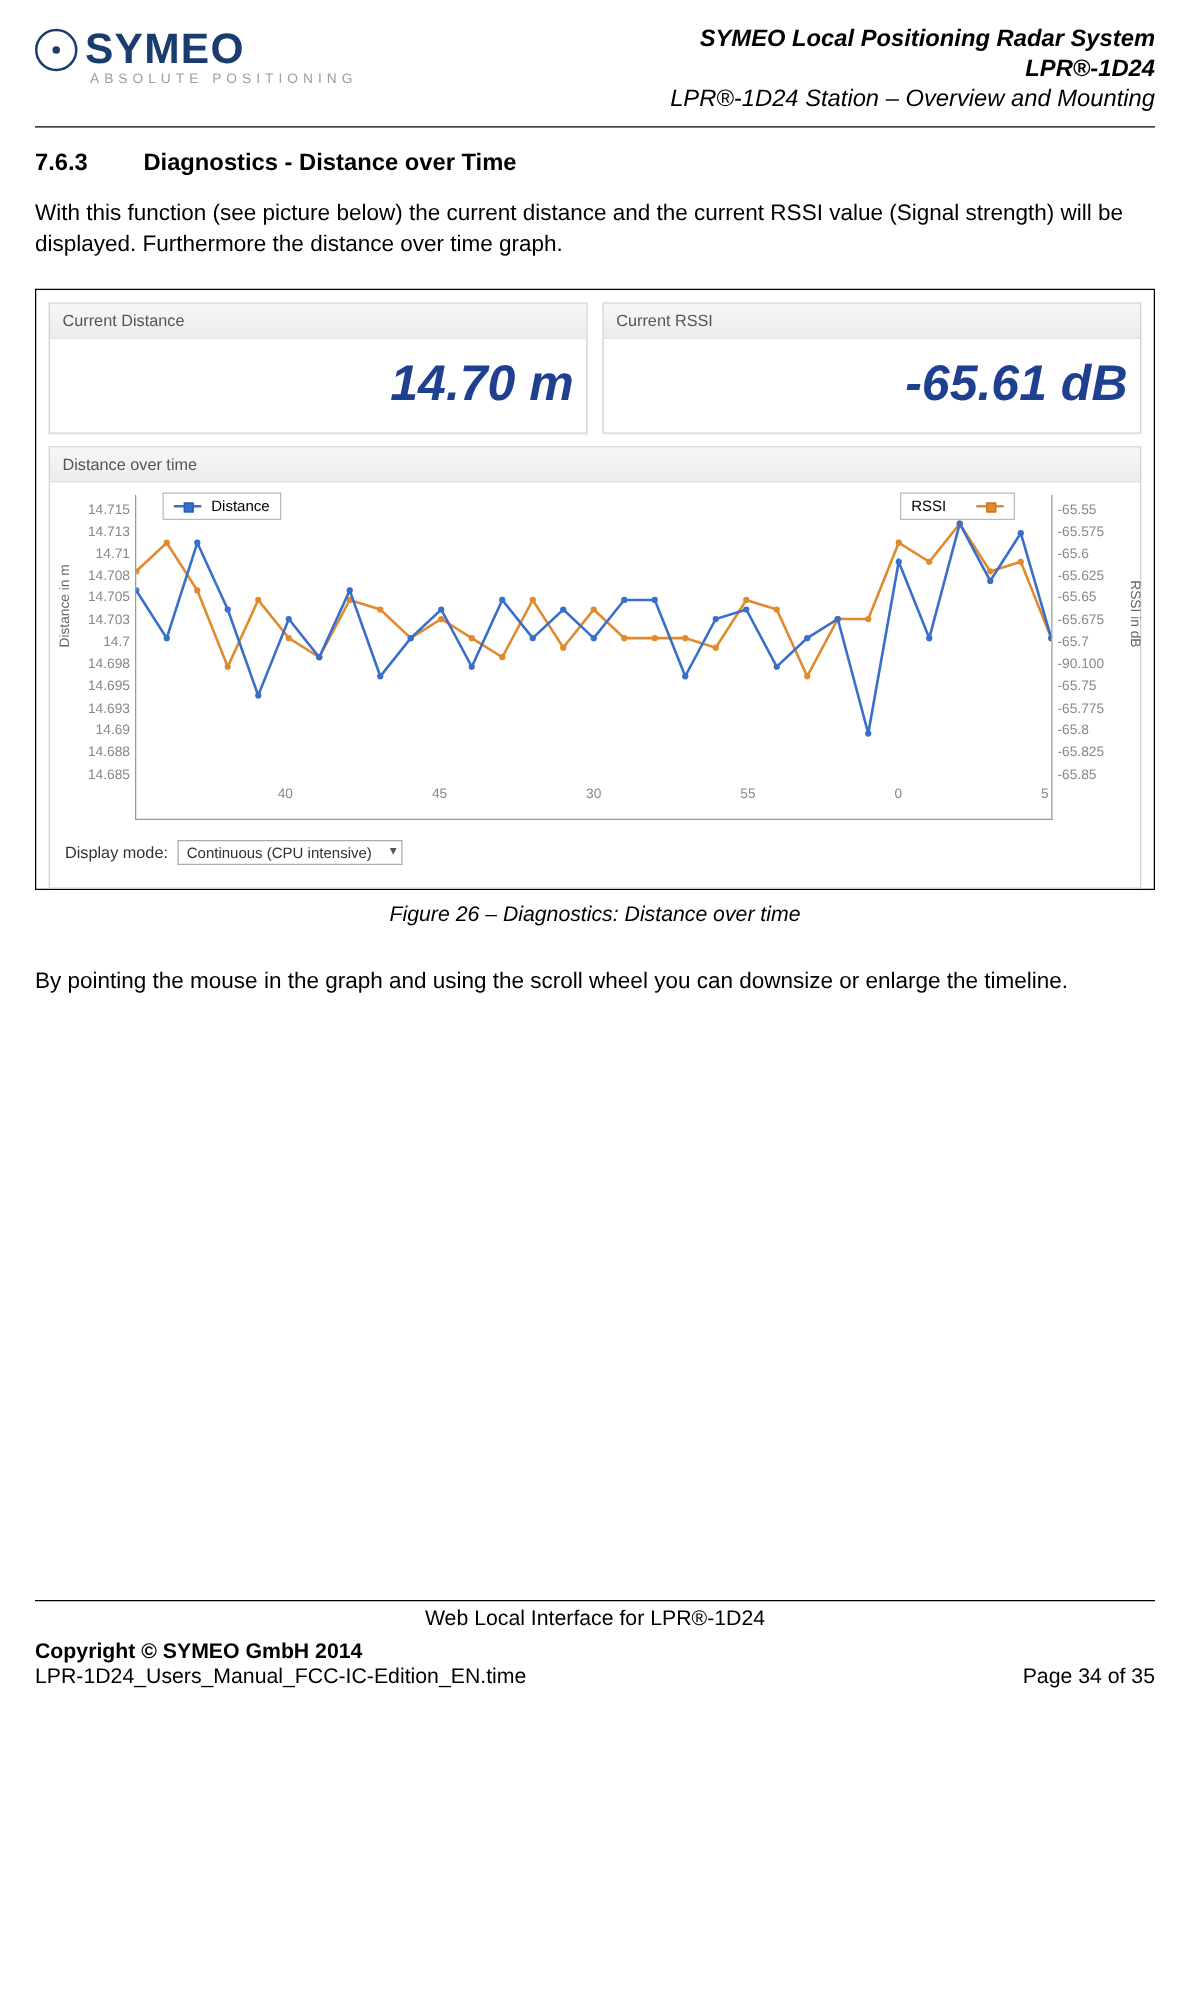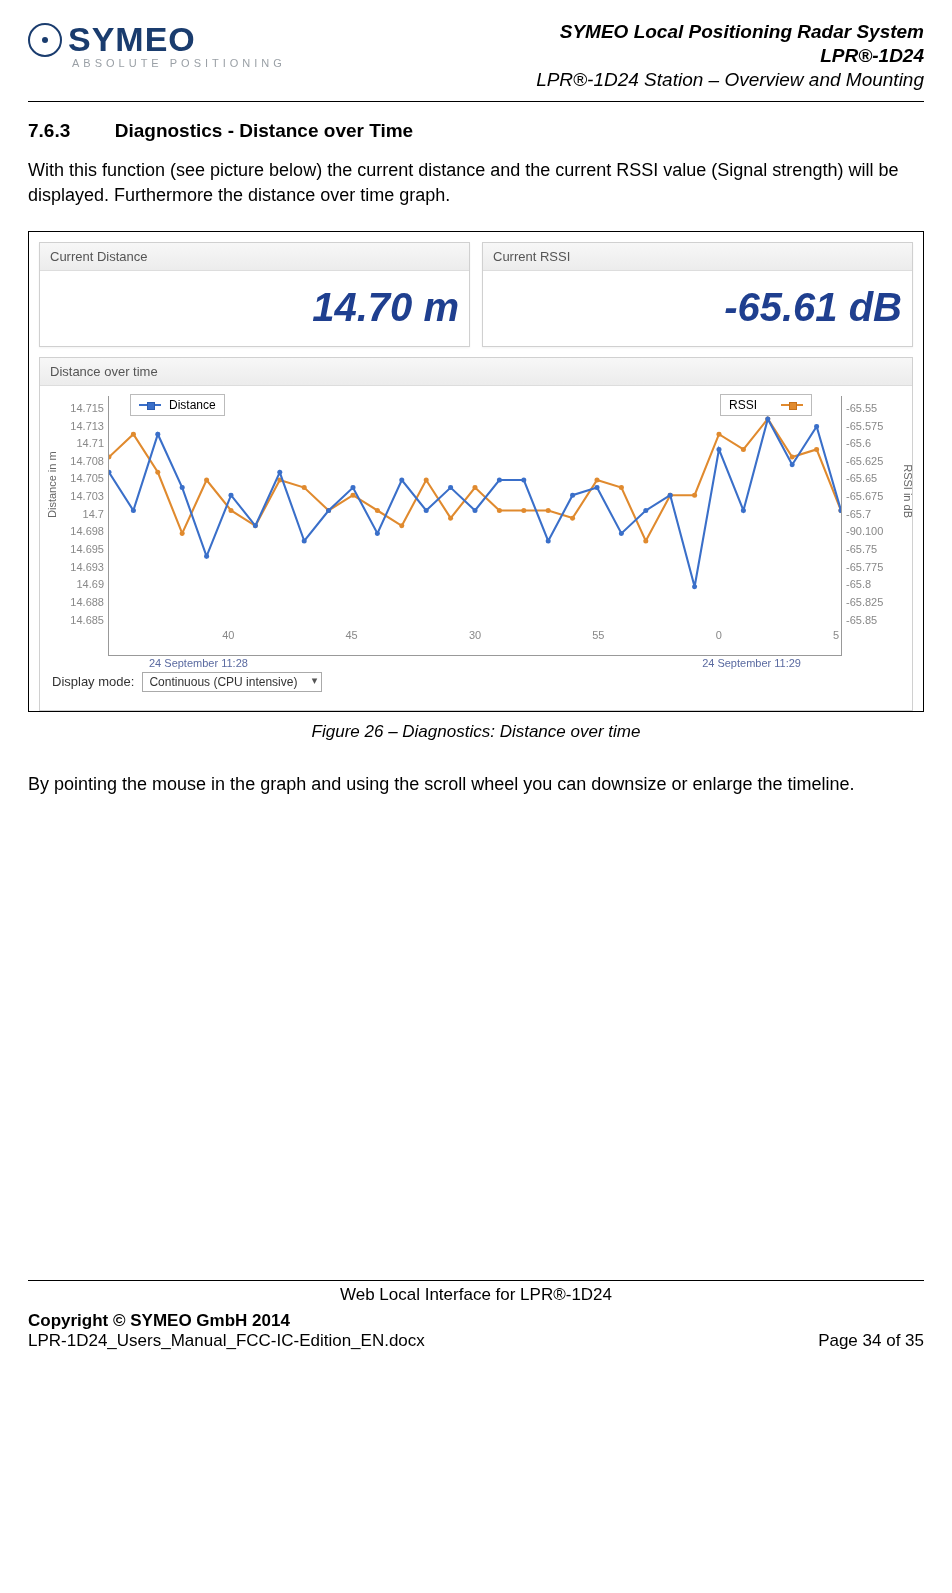--- a/index.html
+++ b/index.html
@@ -302,10 +302,6 @@
                   <span>0</span>
                   <span>5</span>
                 </div>
-              <div class="xstamps">
-                <span>24 September 11:28</span>
-                <span>24 September 11:29</span>
-              </div>
             </div>
             <div class="yaxis-right" id="yaxis-right">
                 <span>-65.55</span>

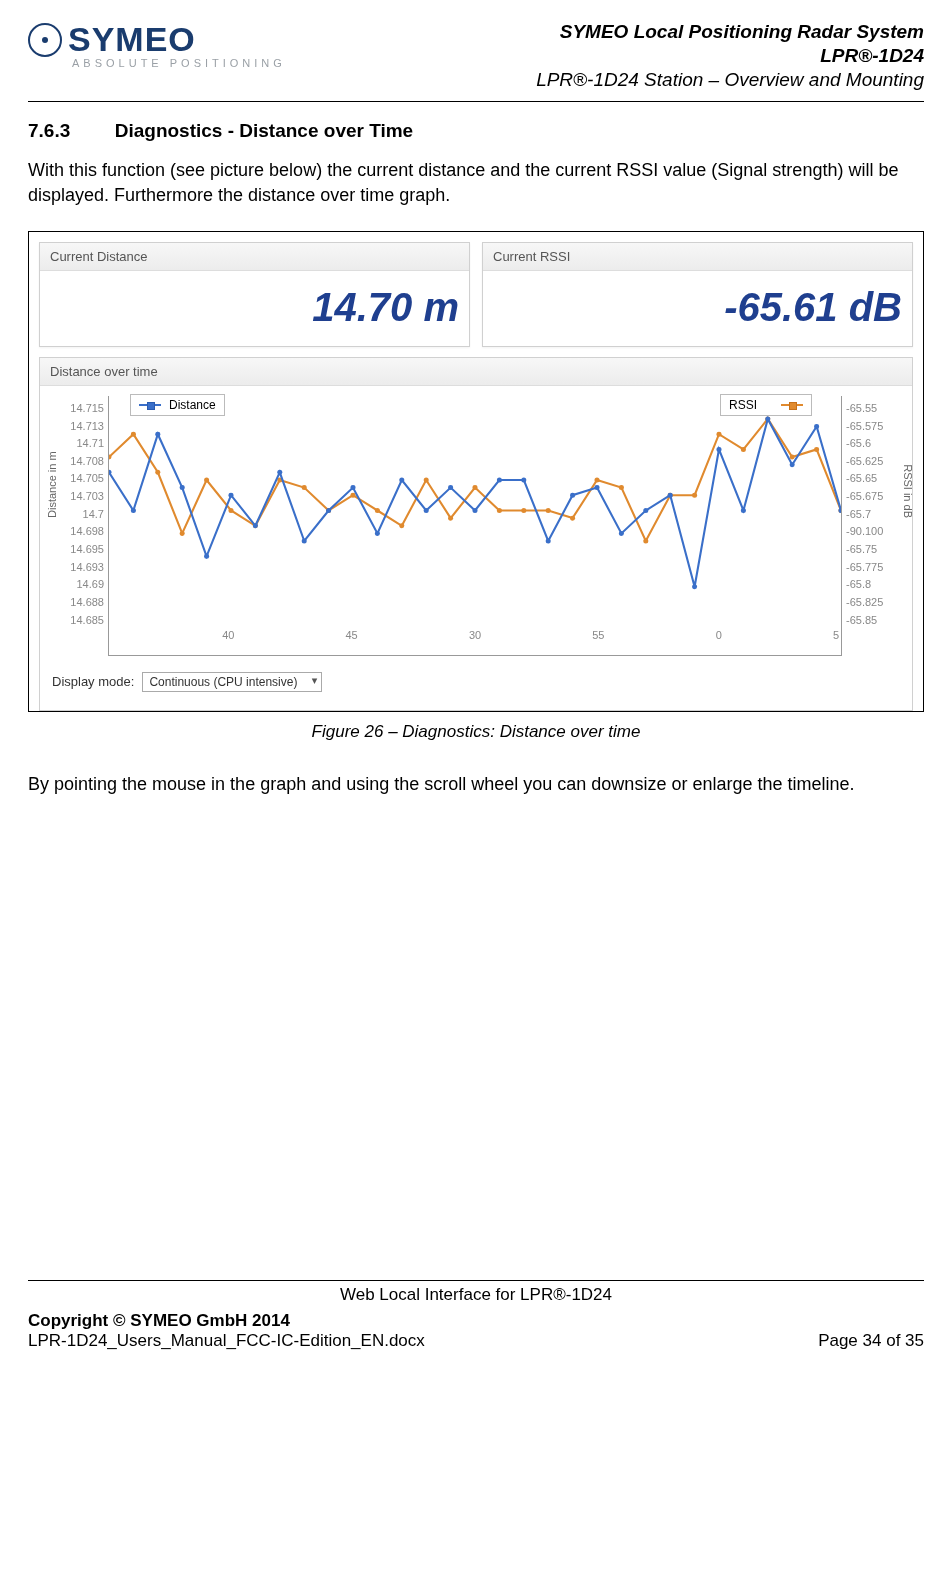--- a/index.html
+++ b/index.html
@@ -341,7 +341,7 @@
   <div class="footer-row">
     <div>
       <div class="footer-left-bold">Copyright © SYMEO GmbH 2014</div>
-      <div>LPR-1D24_Users_Manual_FCC-IC-Edition_EN.docx</div>
+      <div>LPR-1D24_Users_Manual_FCC-IC-Edition_EN.time</div>
     </div>
     <div style="align-self:flex-end;">Page 34 of 35</div>
   </div>

